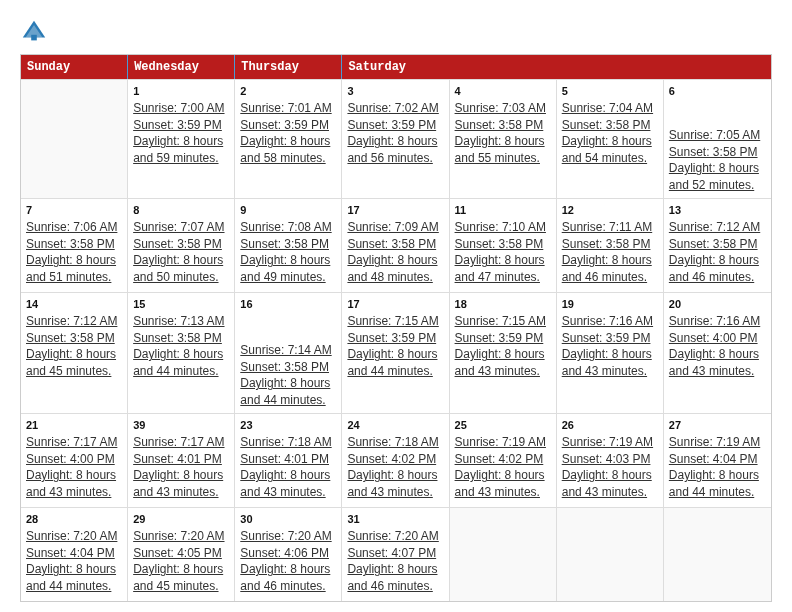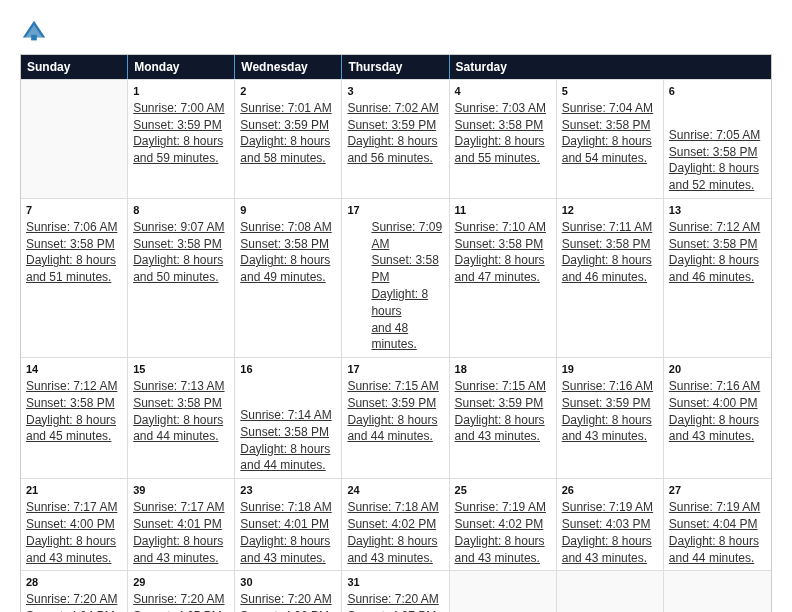--- a/index.html
+++ b/index.html
@@ -63,7 +63,8 @@
     .cal-header-row {
       display: grid;
       grid-template-columns: repeat(7, 1fr);
-      background: #0f172a;
+      background: #b91c1c;
+      font-family: Liberation Mono, monospace;
     }
     .cal-header-cell {
       color: #fff;

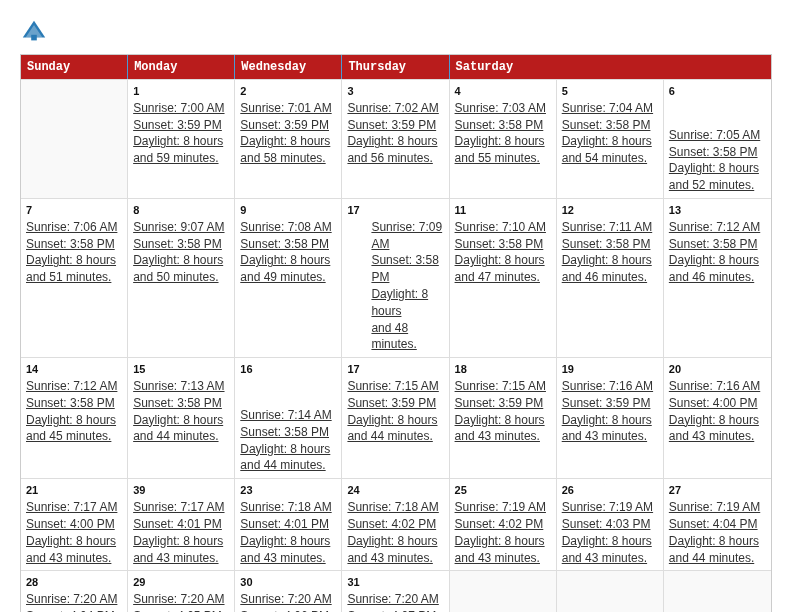--- a/index.html
+++ b/index.html
@@ -136,7 +136,6 @@
   <div class="calendar">
     <div class="cal-header-row" id="cal-header">
         <div class="cal-header-cell">Sunday</div>
-        <div class="cal-header-cell">Monday</div>
         <div class="cal-header-cell">Wednesday</div>
         <div class="cal-header-cell">Thursday</div>
         <div class="cal-header-cell">Saturday</div>

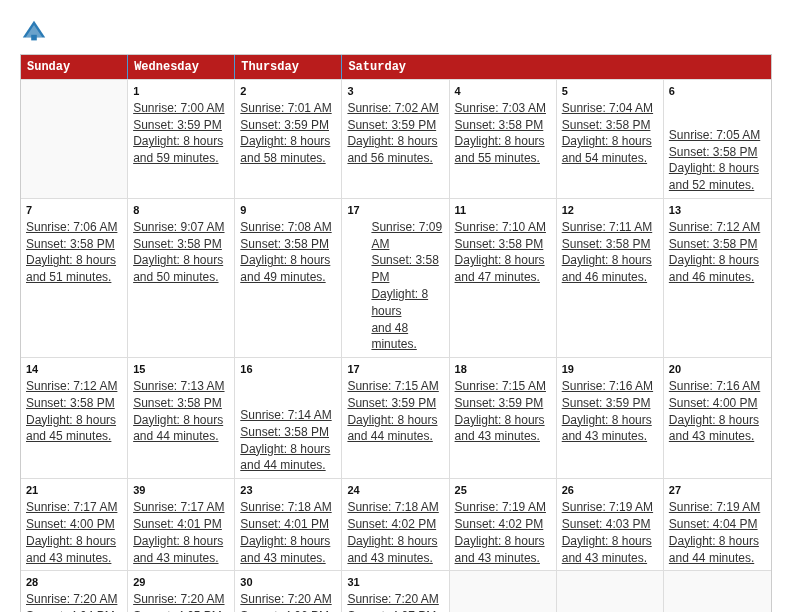--- a/index.html
+++ b/index.html
@@ -196,7 +196,7 @@
           </div>
           <div class="cal-cell">
             <span class="day-num">8</span>
-            <div class="cell-info" style="white-space: pre-line;">Sunrise: 9:07 AM
+            <div class="cell-info" style="white-space: pre-line;">Sunrise: 7:07 AM
 Sunset: 3:58 PM
 Daylight: 8 hours
 and 50 minutes.</div>

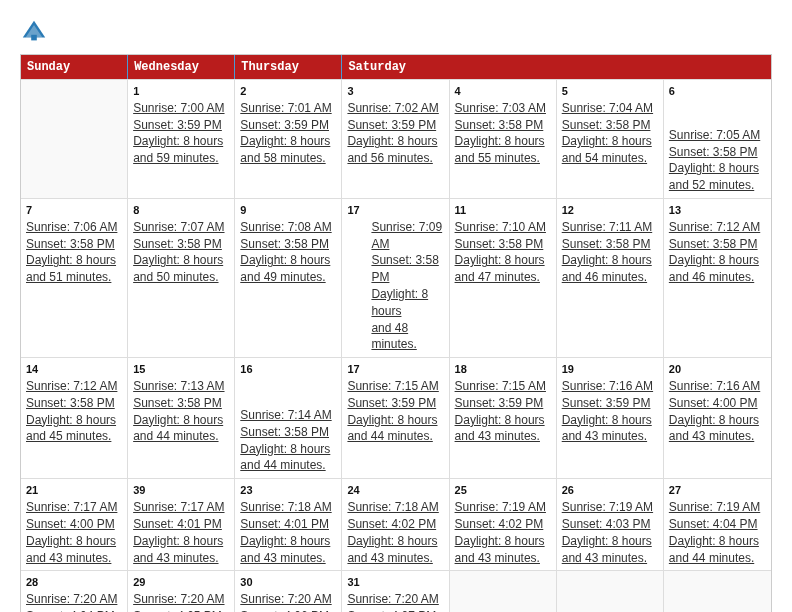--- a/index.html
+++ b/index.html
@@ -210,7 +210,7 @@
           </div>
           <div class="cal-cell">
             <span class="day-num">17</span>
-            <div class="cell-info" style="white-space: pre-line; margin-left: 24px;">Sunrise: 7:09 AM
+            <div class="cell-info" style="white-space: pre-line;">Sunrise: 7:09 AM
 Sunset: 3:58 PM
 Daylight: 8 hours
 and 48 minutes.</div>

